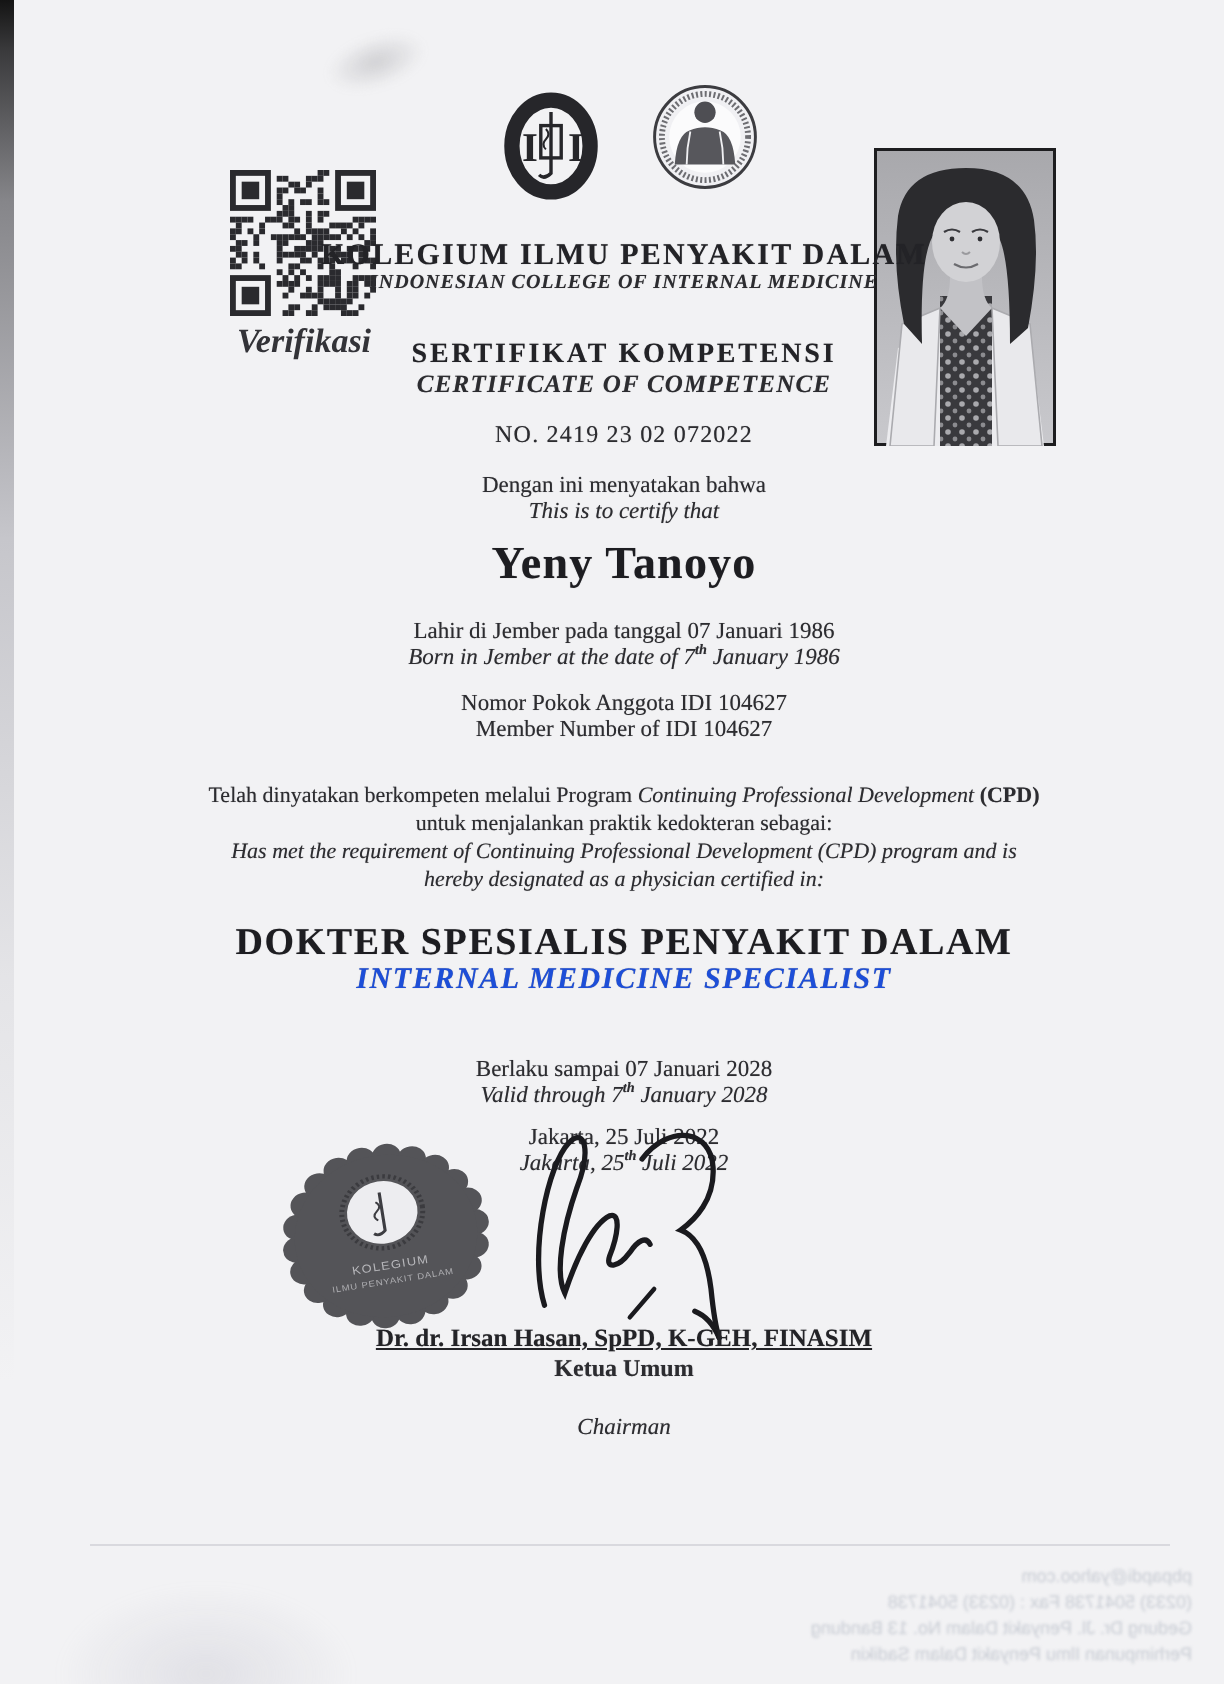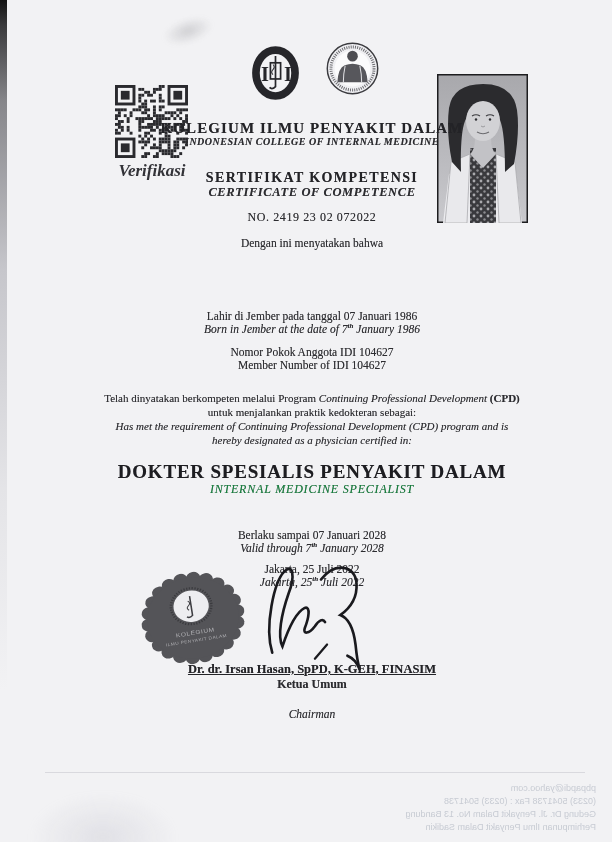--- a/index.html
+++ b/index.html
@@ -366,6 +366,7 @@
   <div class="c cert-no ink">NO. 2419 23 02 072022</div>
 
   <div class="c l1 ink">Dengan ini menyatakan bahwa</div>
+  <div class="c l2 ink">This is to certify that</div>
 
   <div class="c l3 ink">Lahir di Jember pada tanggal 07 Januari 1986</div>
   <div class="c l4 ink"><span>Born in Jember at the date of 7</span><sup class="tiny">th</sup><span> January 1986</span></div>

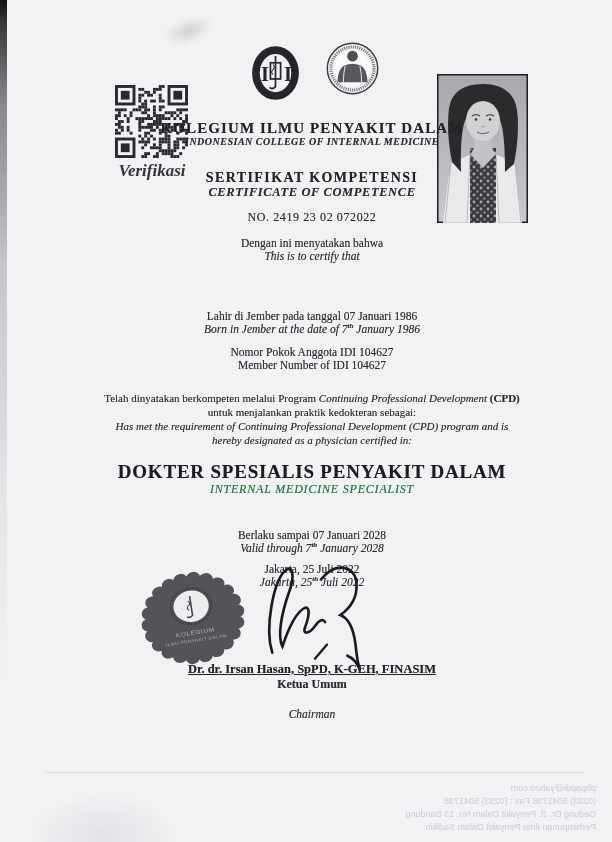--- a/index.html
+++ b/index.html
@@ -367,6 +367,7 @@
 
   <div class="c l1 ink">Dengan ini menyatakan bahwa</div>
   <div class="c l2 ink">This is to certify that</div>
+  <div class="c name ink">Yeny Tanoyo</div>
 
   <div class="c l3 ink">Lahir di Jember pada tanggal 07 Januari 1986</div>
   <div class="c l4 ink"><span>Born in Jember at the date of 7</span><sup class="tiny">th</sup><span> January 1986</span></div>

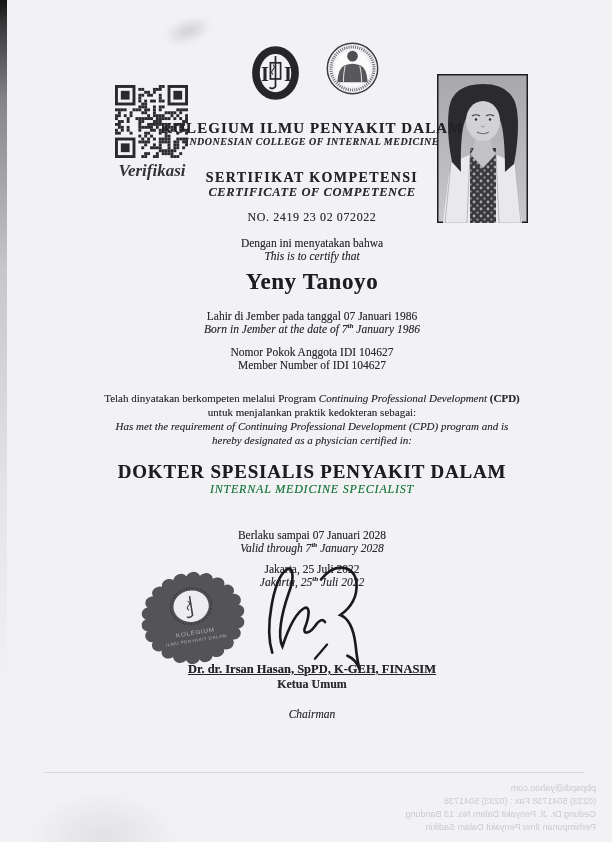--- a/index.html
+++ b/index.html
@@ -49,7 +49,7 @@
   .cpd3{top:420px;font-size:11px;font-style:italic;}
   .cpd4{top:434px;font-size:11px;font-style:italic;}
   .desig{top:461px;font-size:19px;font-weight:bold;letter-spacing:.8px;color:#1d1d21;}
-  .desig-en{top:482px;font-size:12px;font-weight:normal;font-style:italic;letter-spacing:.8px;color:#15803d;}
+  .desig-en{top:482px;font-size:15px;font-weight:bold;font-style:italic;letter-spacing:.8px;color:#1d4ed8;}
   .l7{top:529px;font-size:11.5px;}
   .l8{top:542px;font-size:11.5px;font-style:italic;}
   .l9{top:563px;font-size:11.5px;}

